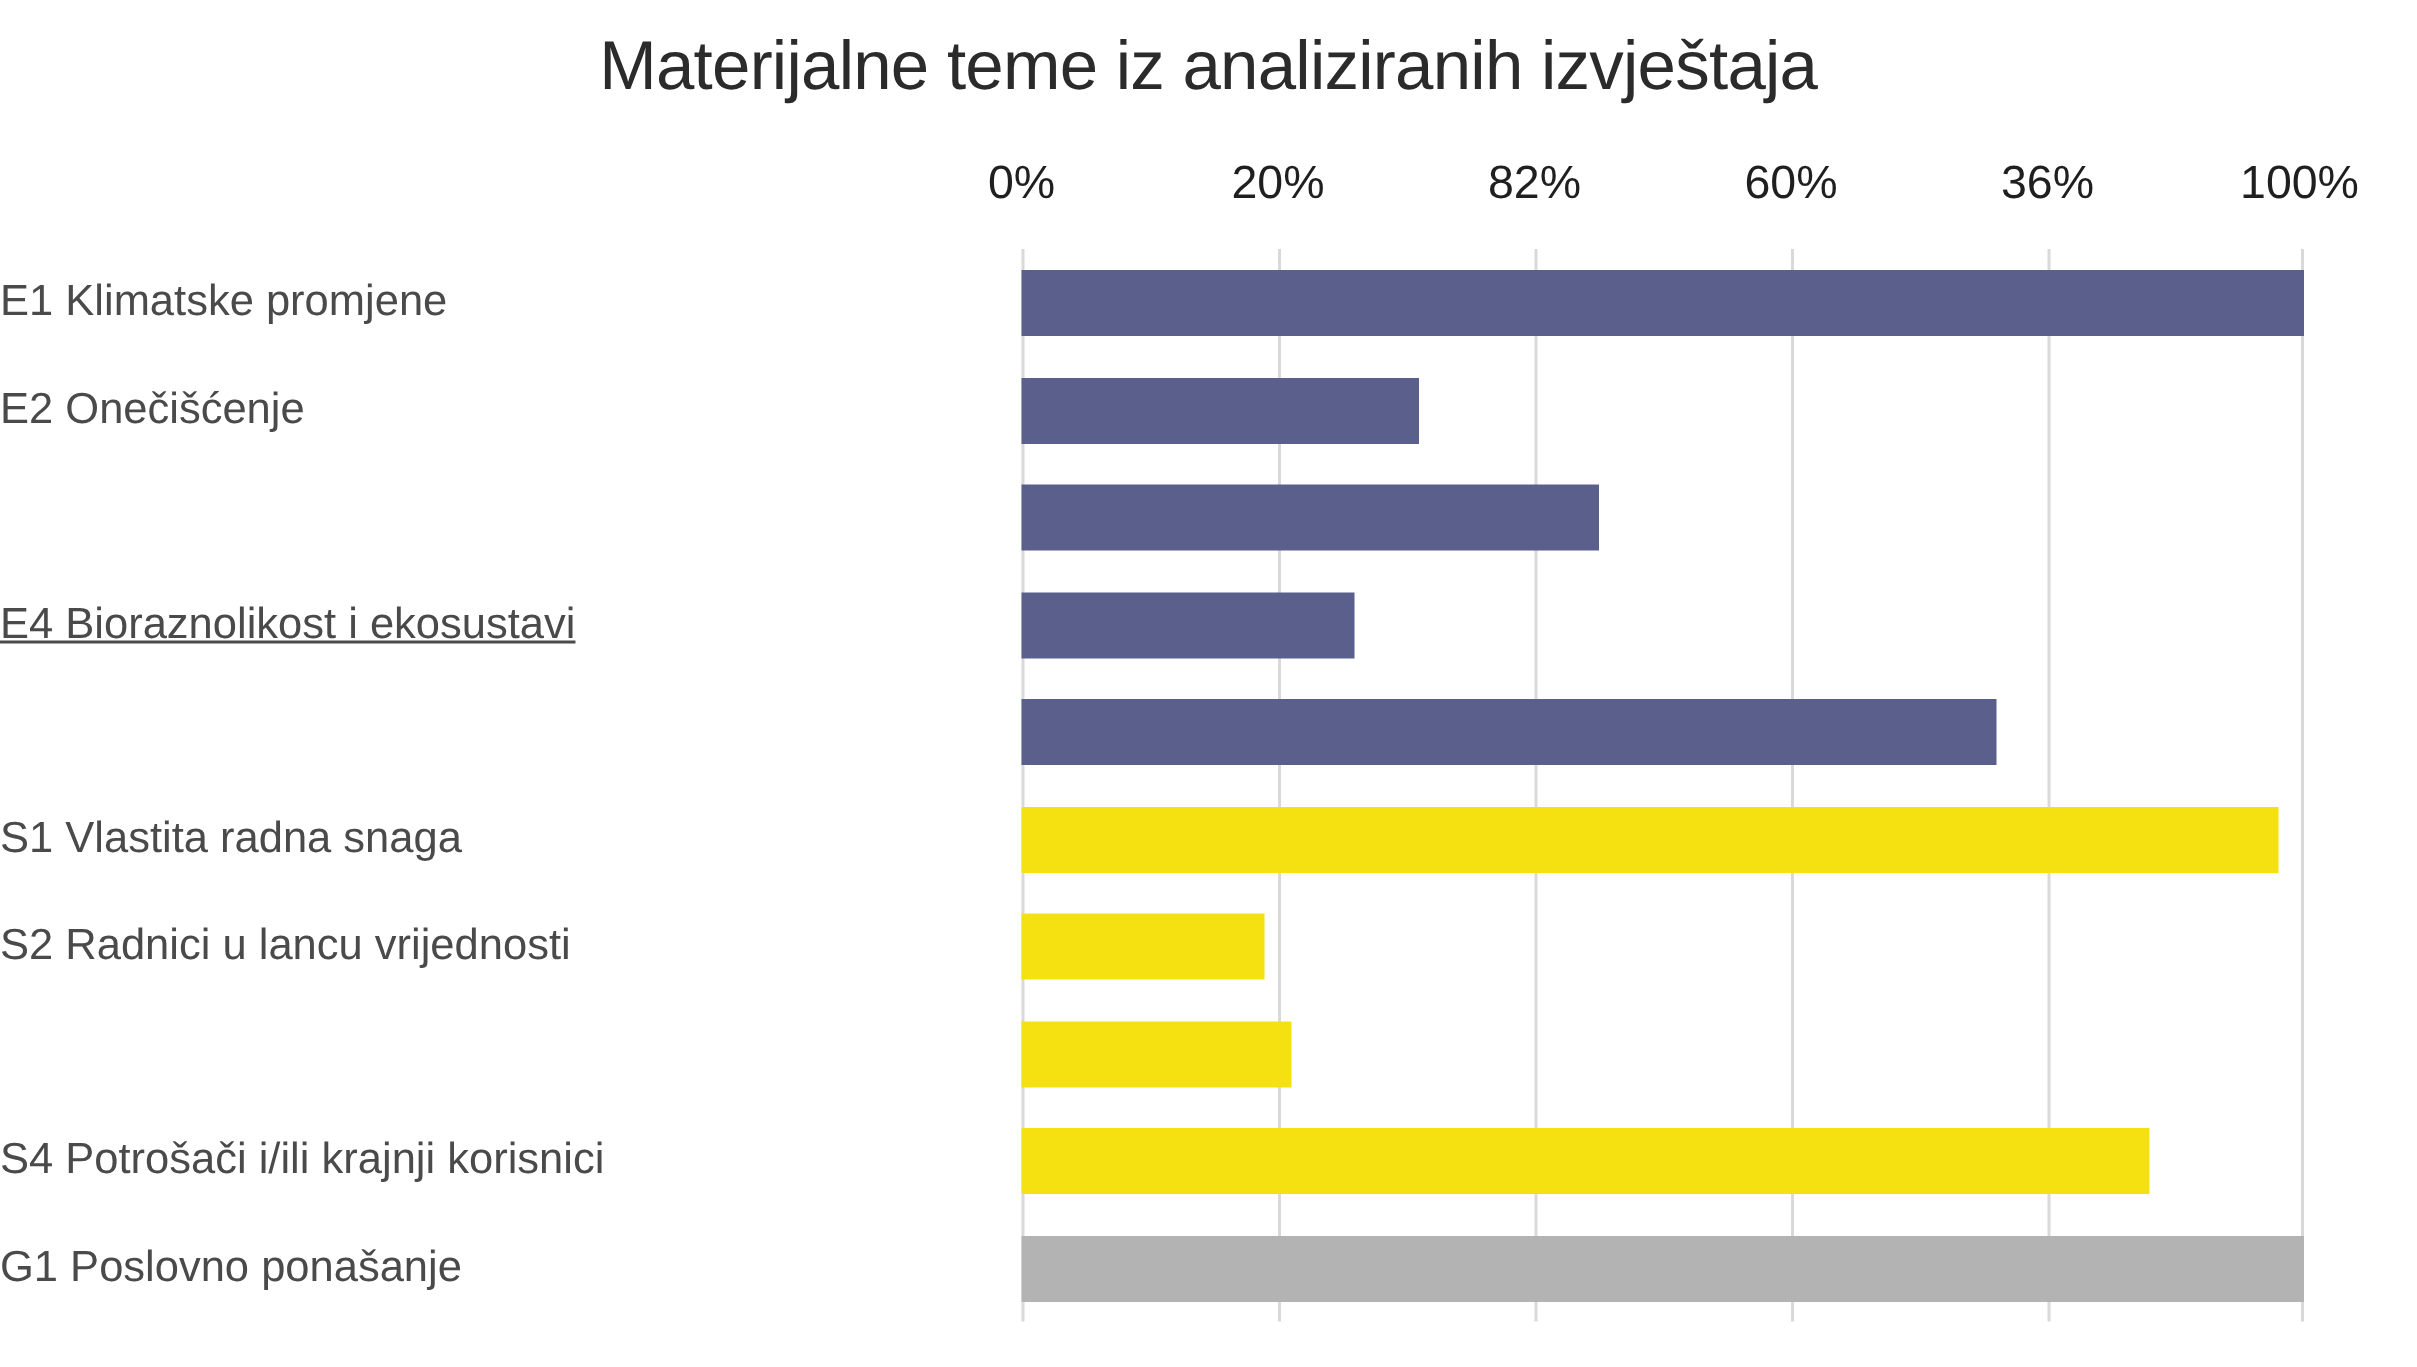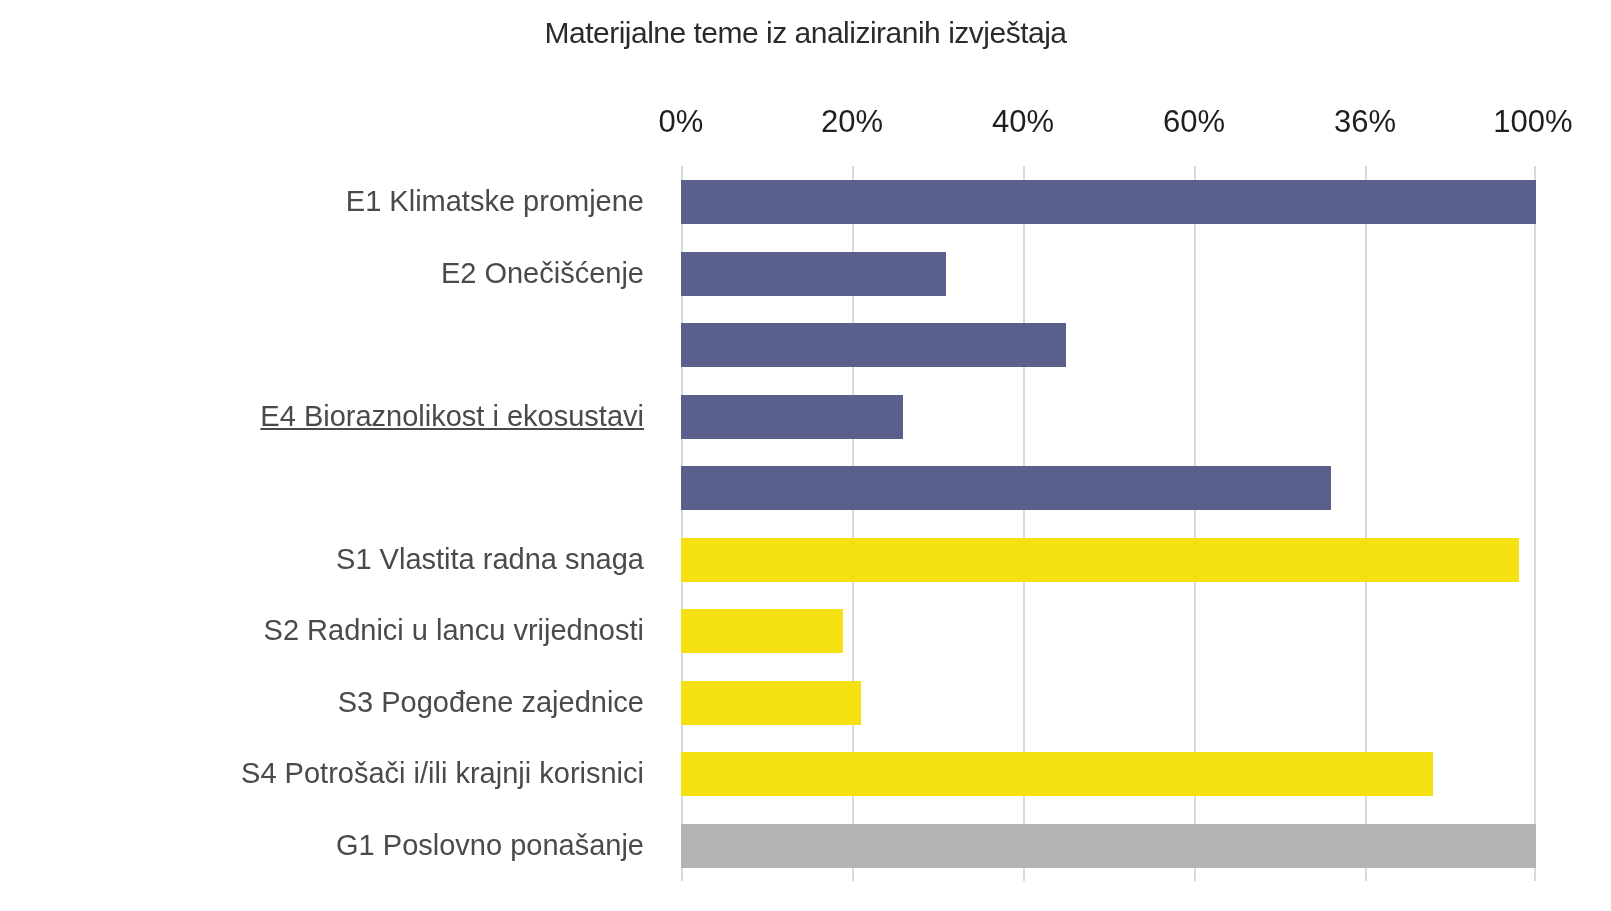--- a/index.html
+++ b/index.html
@@ -29,7 +29,7 @@
     left: 0;
     width: 1611px;
     text-align: center;
-    font-size: 30px;
+    font-size: 46px;
     font-weight: 400;
     letter-spacing: -0.5px;
     color: #2b2b2b;

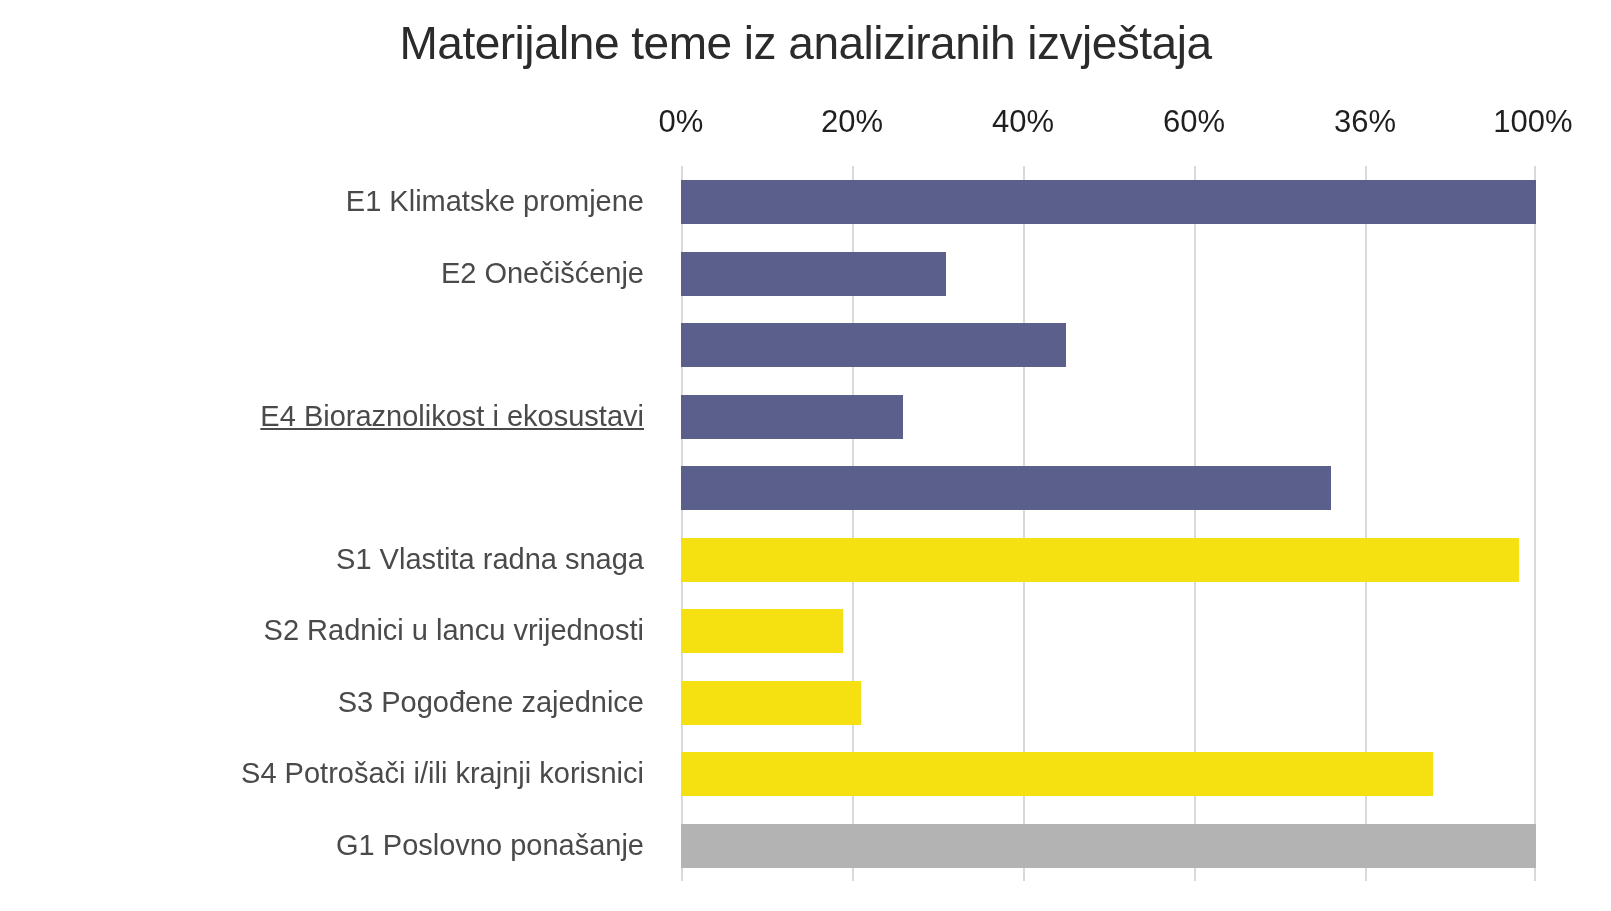--- a/index.html
+++ b/index.html
@@ -130,7 +130,7 @@
   <div class="tick-row">
     <div class="tick-label" style="left:681px;">0%</div>
     <div class="tick-label" style="left:852px;">20%</div>
-    <div class="tick-label" style="left:1023px;">40%</div>
+    <div class="tick-label" style="left:1023px;">82%</div>
     <div class="tick-label" style="left:1194px;text-align:right;">60%</div>
     <div class="tick-label" style="left:1365px;">36%</div>
     <div class="tick-label" style="left:1533px;">100%</div>

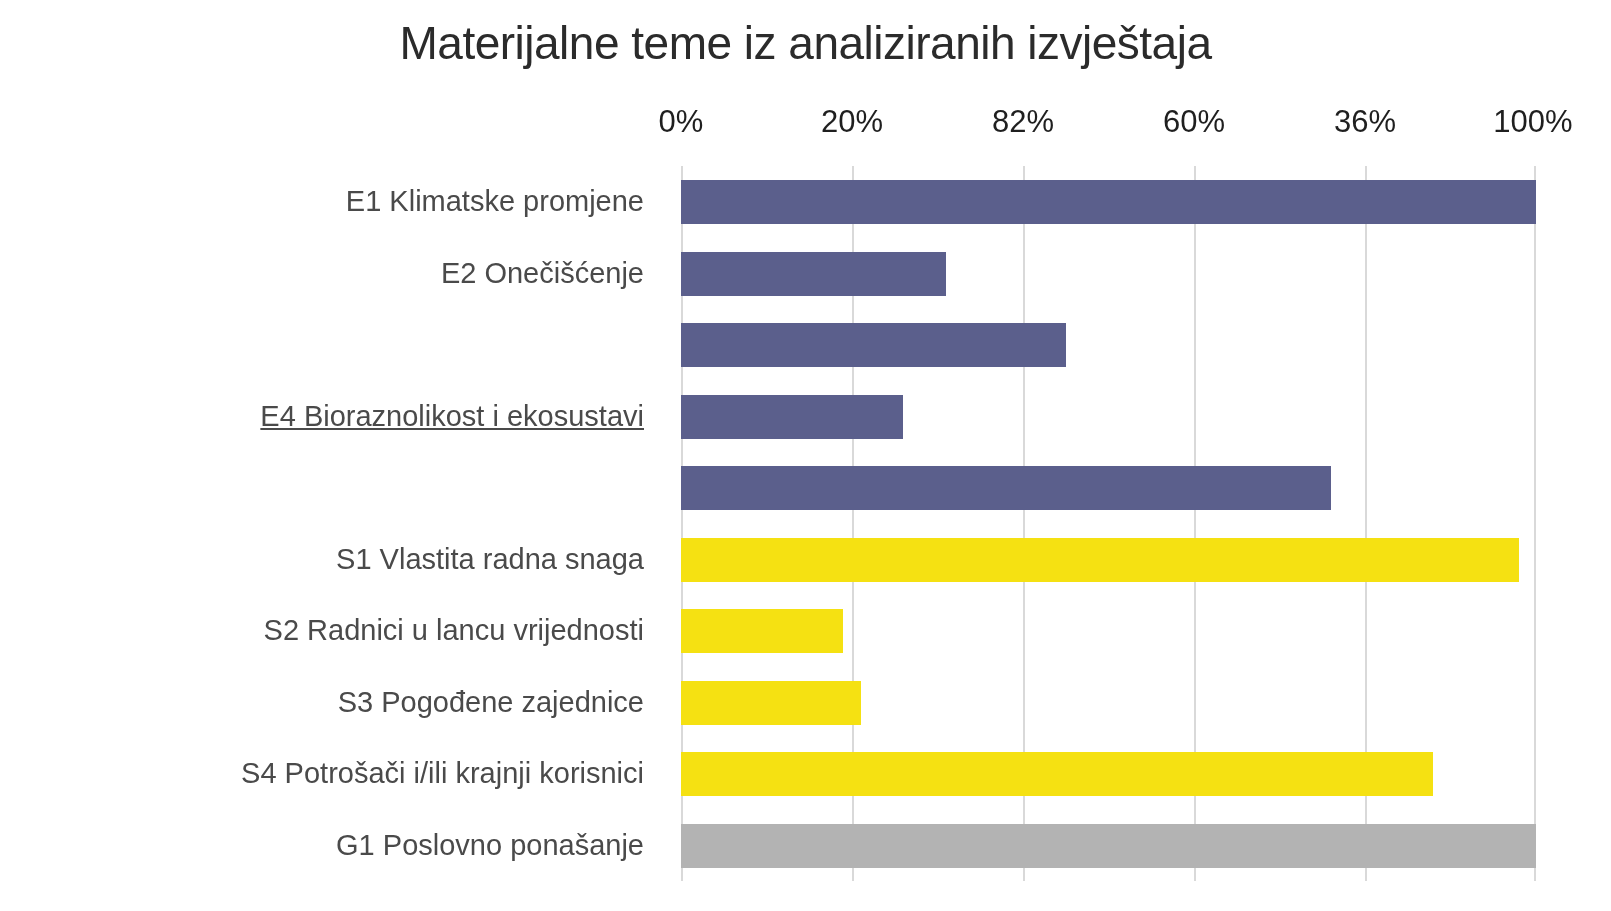--- a/index.html
+++ b/index.html
@@ -110,7 +110,6 @@
     position: absolute;
     right: 0;
     width: 662px;
-    text-align: right;
     font-size: 29px;
     color: #4a4a4a;
     white-space: nowrap;

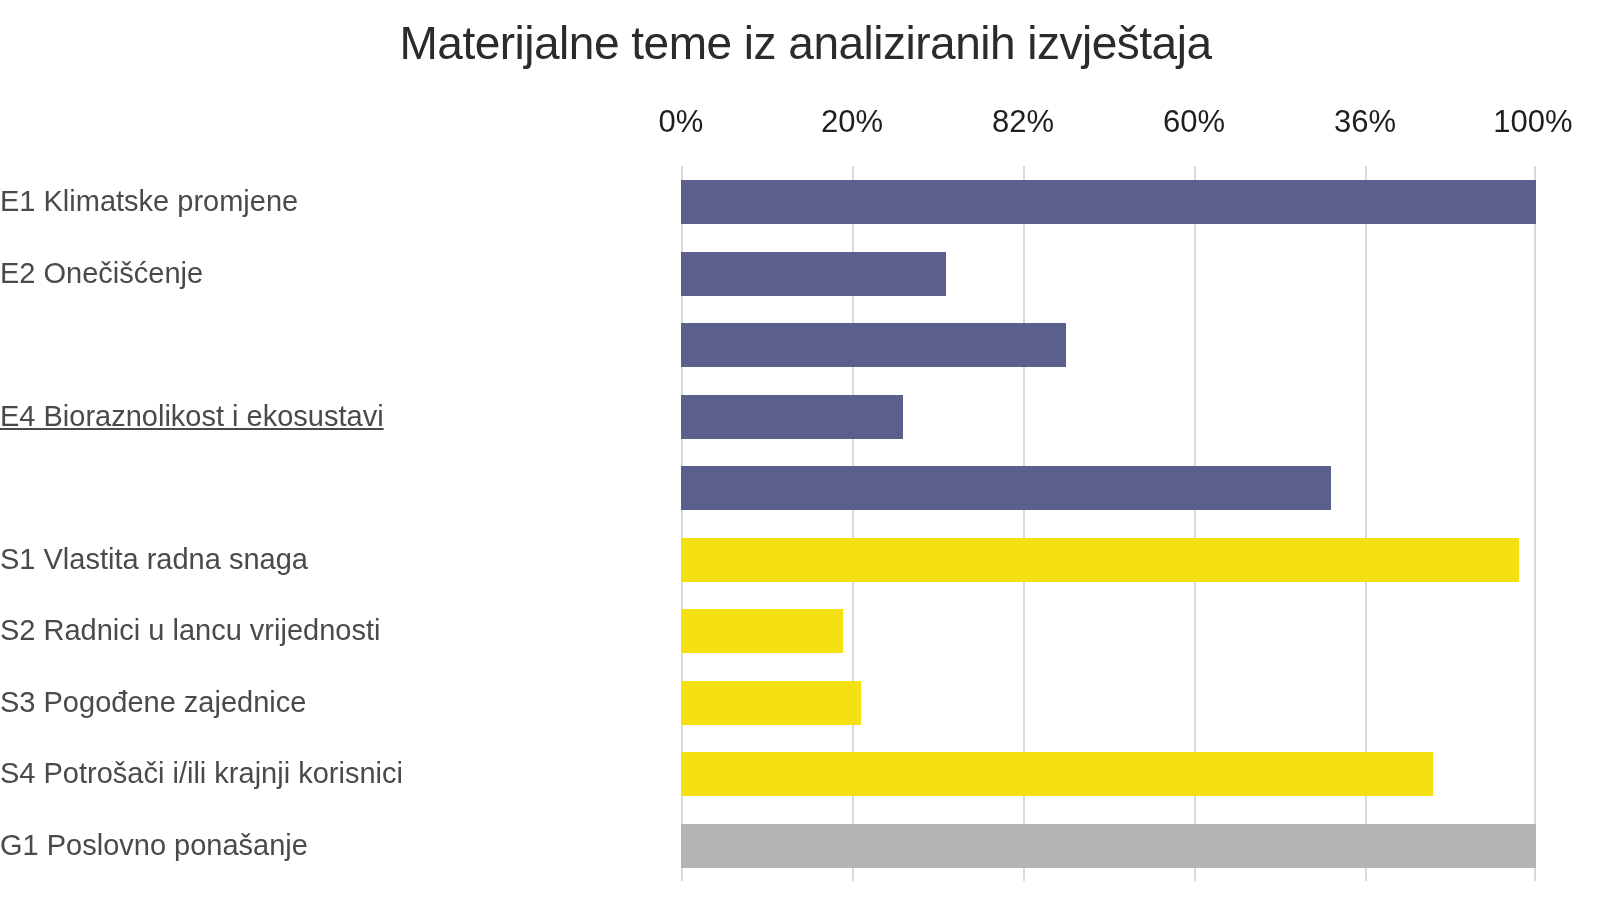--- a/index.html
+++ b/index.html
@@ -141,7 +141,6 @@
     <div class="cat-label" style="top:214.5px;text-decoration:underline;">E4 Bioraznolikost i ekosustavi</div>
     <div class="cat-label" style="top:357.5px;margin-left:40px;">S1 Vlastita radna snaga</div>
     <div class="cat-label" style="top:429px;">S2 Radnici u lancu vrijednosti</div>
-    <div class="cat-label" style="top:500.5px;">S3 Pogođene zajednice</div>
     <div class="cat-label" style="top:572px;">S4 Potrošači i/ili krajnji korisnici</div>
     <div class="cat-label" style="top:643.5px;">G1 Poslovno ponašanje</div>
   </div>

